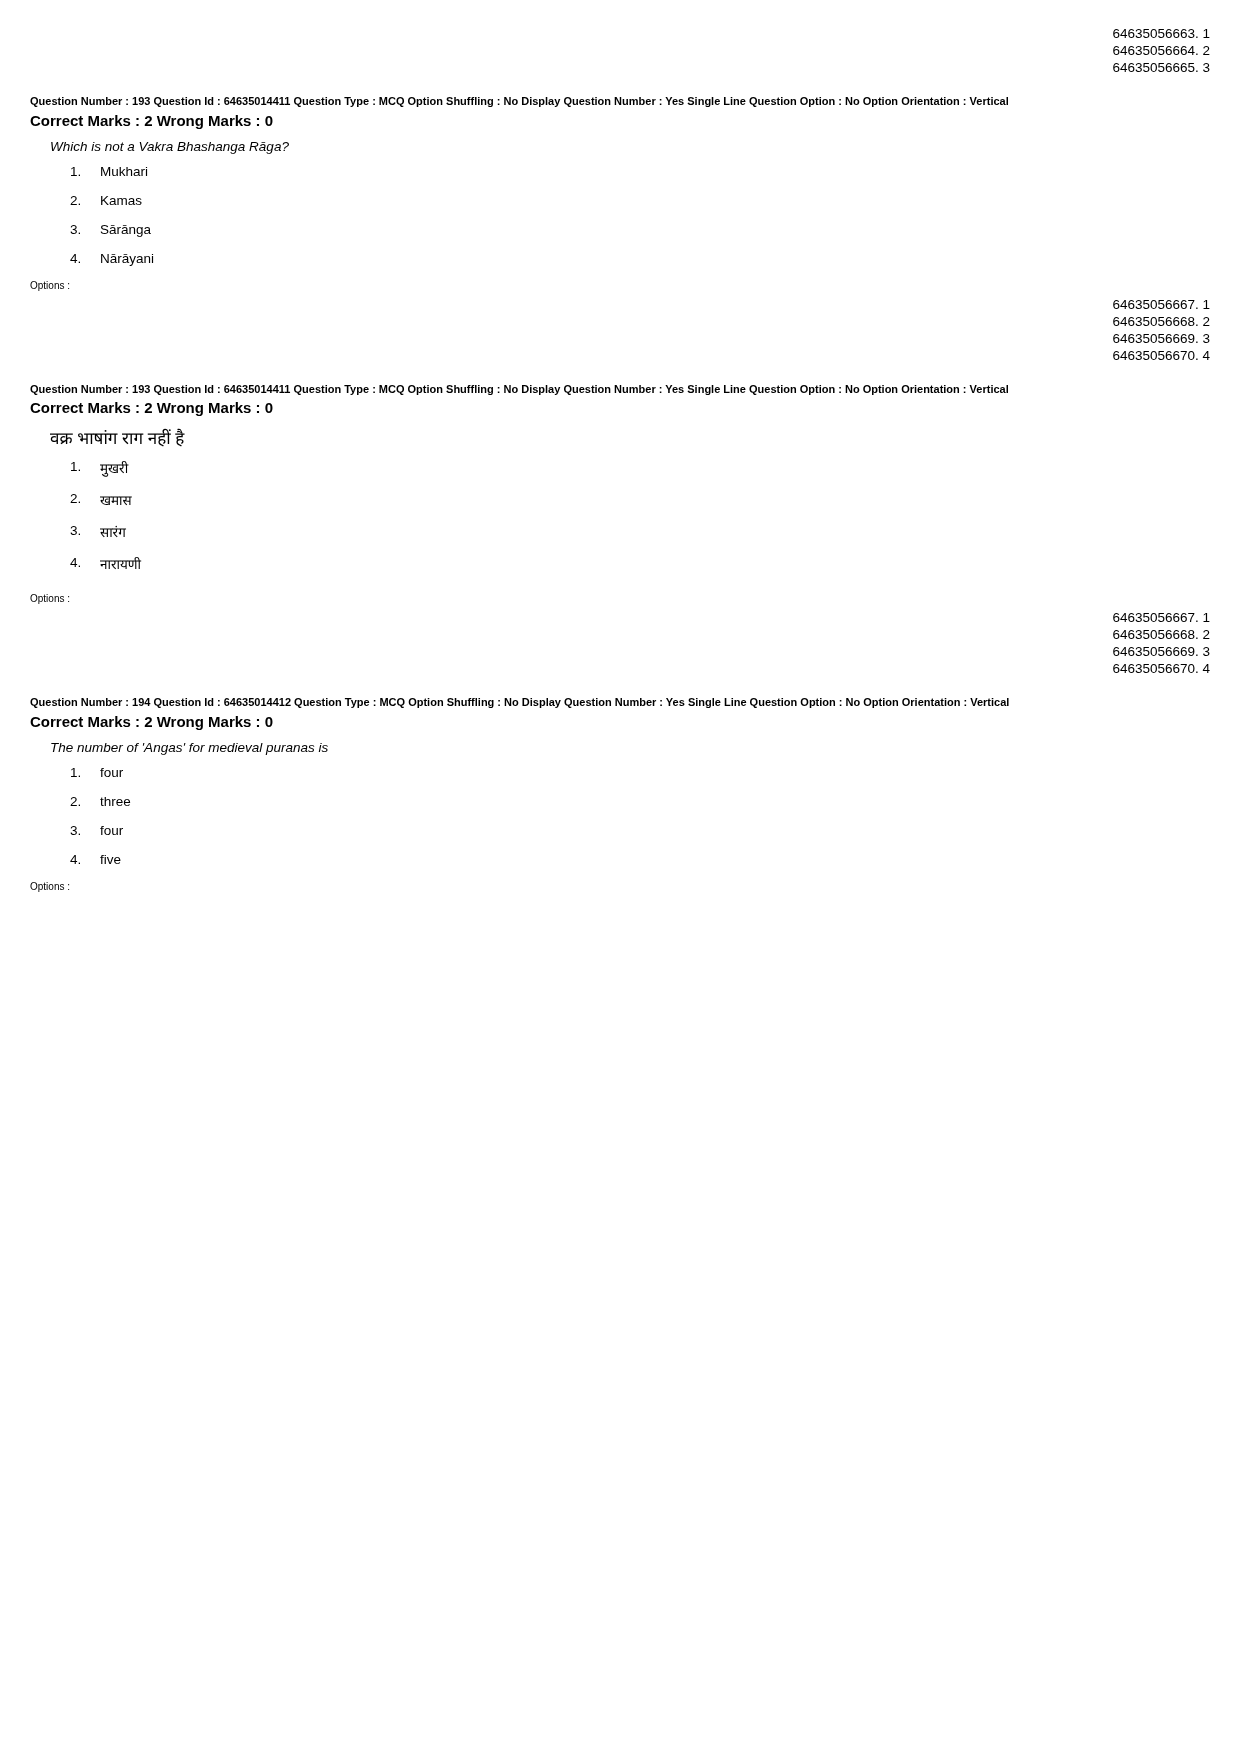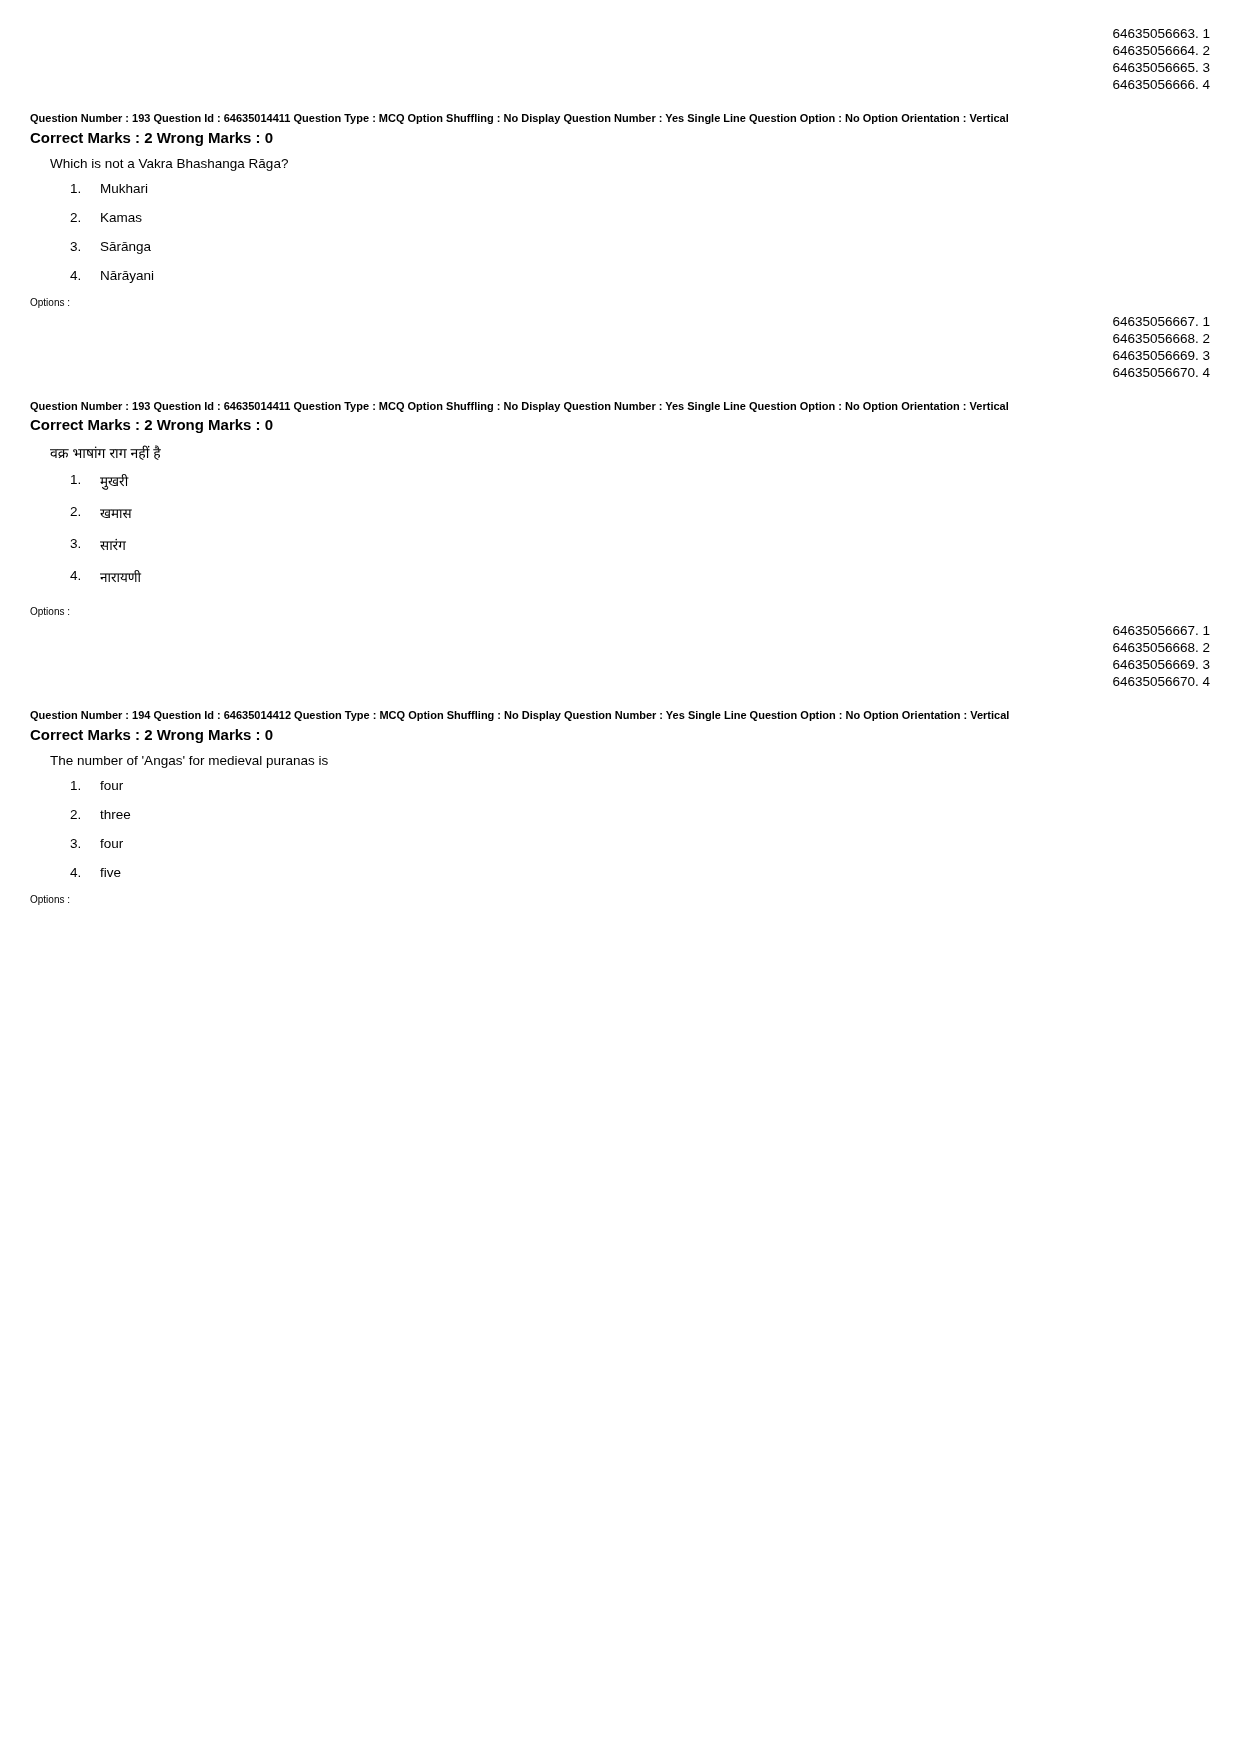--- a/index.html
+++ b/index.html
@@ -72,9 +72,6 @@
   </div>
   <div class="option-item">
     <span>64635056665</span>. <span>3</span>
-  </div>
-  <div class="option-item">
-    <span>64635056666</span>. <span>4</span>
   </div>
 </div>
 

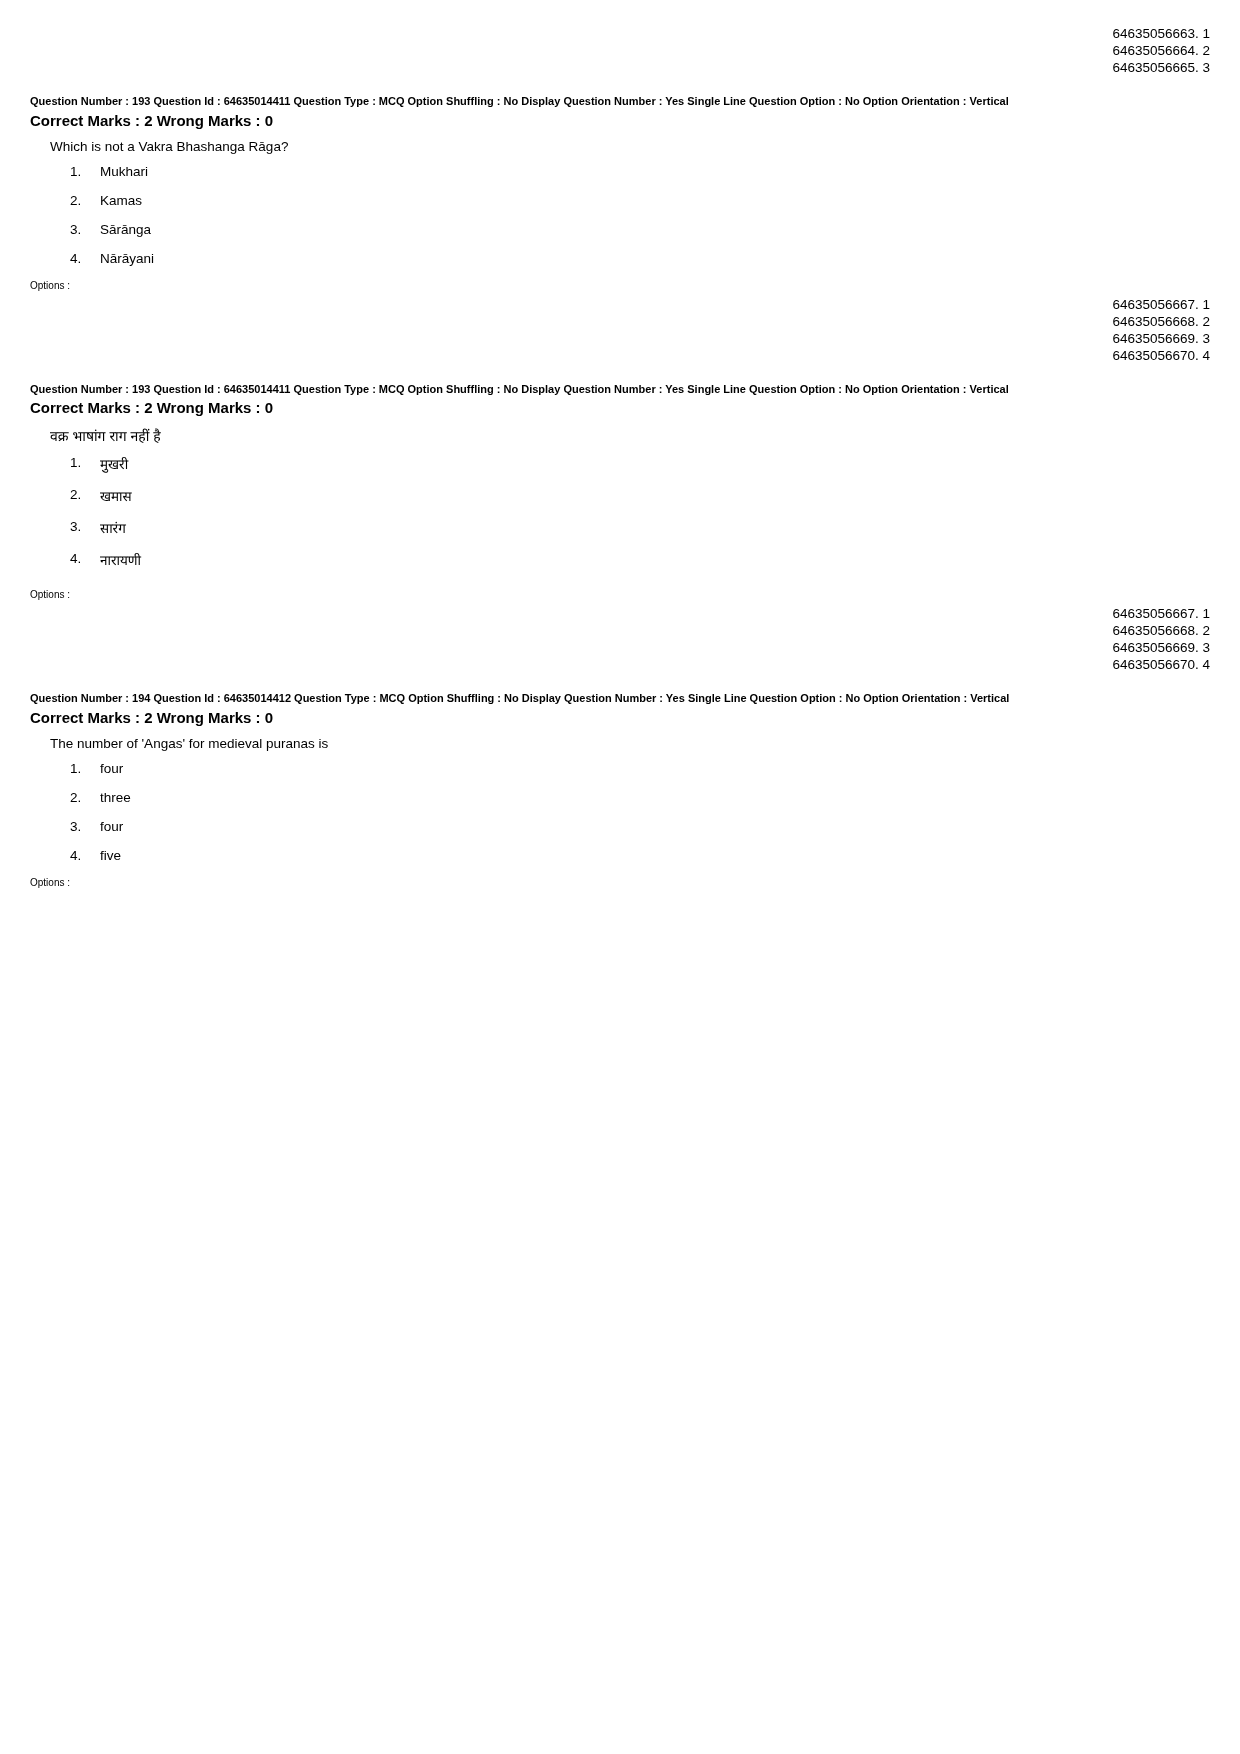--- a/index.html
+++ b/index.html
@@ -34,6 +34,7 @@
     .question-text {
       margin: 10px 0 10px 20px;
       font-size: 13.5px;
+      font-style: italic;
     }
     .answer-options {
       margin-left: 40px;

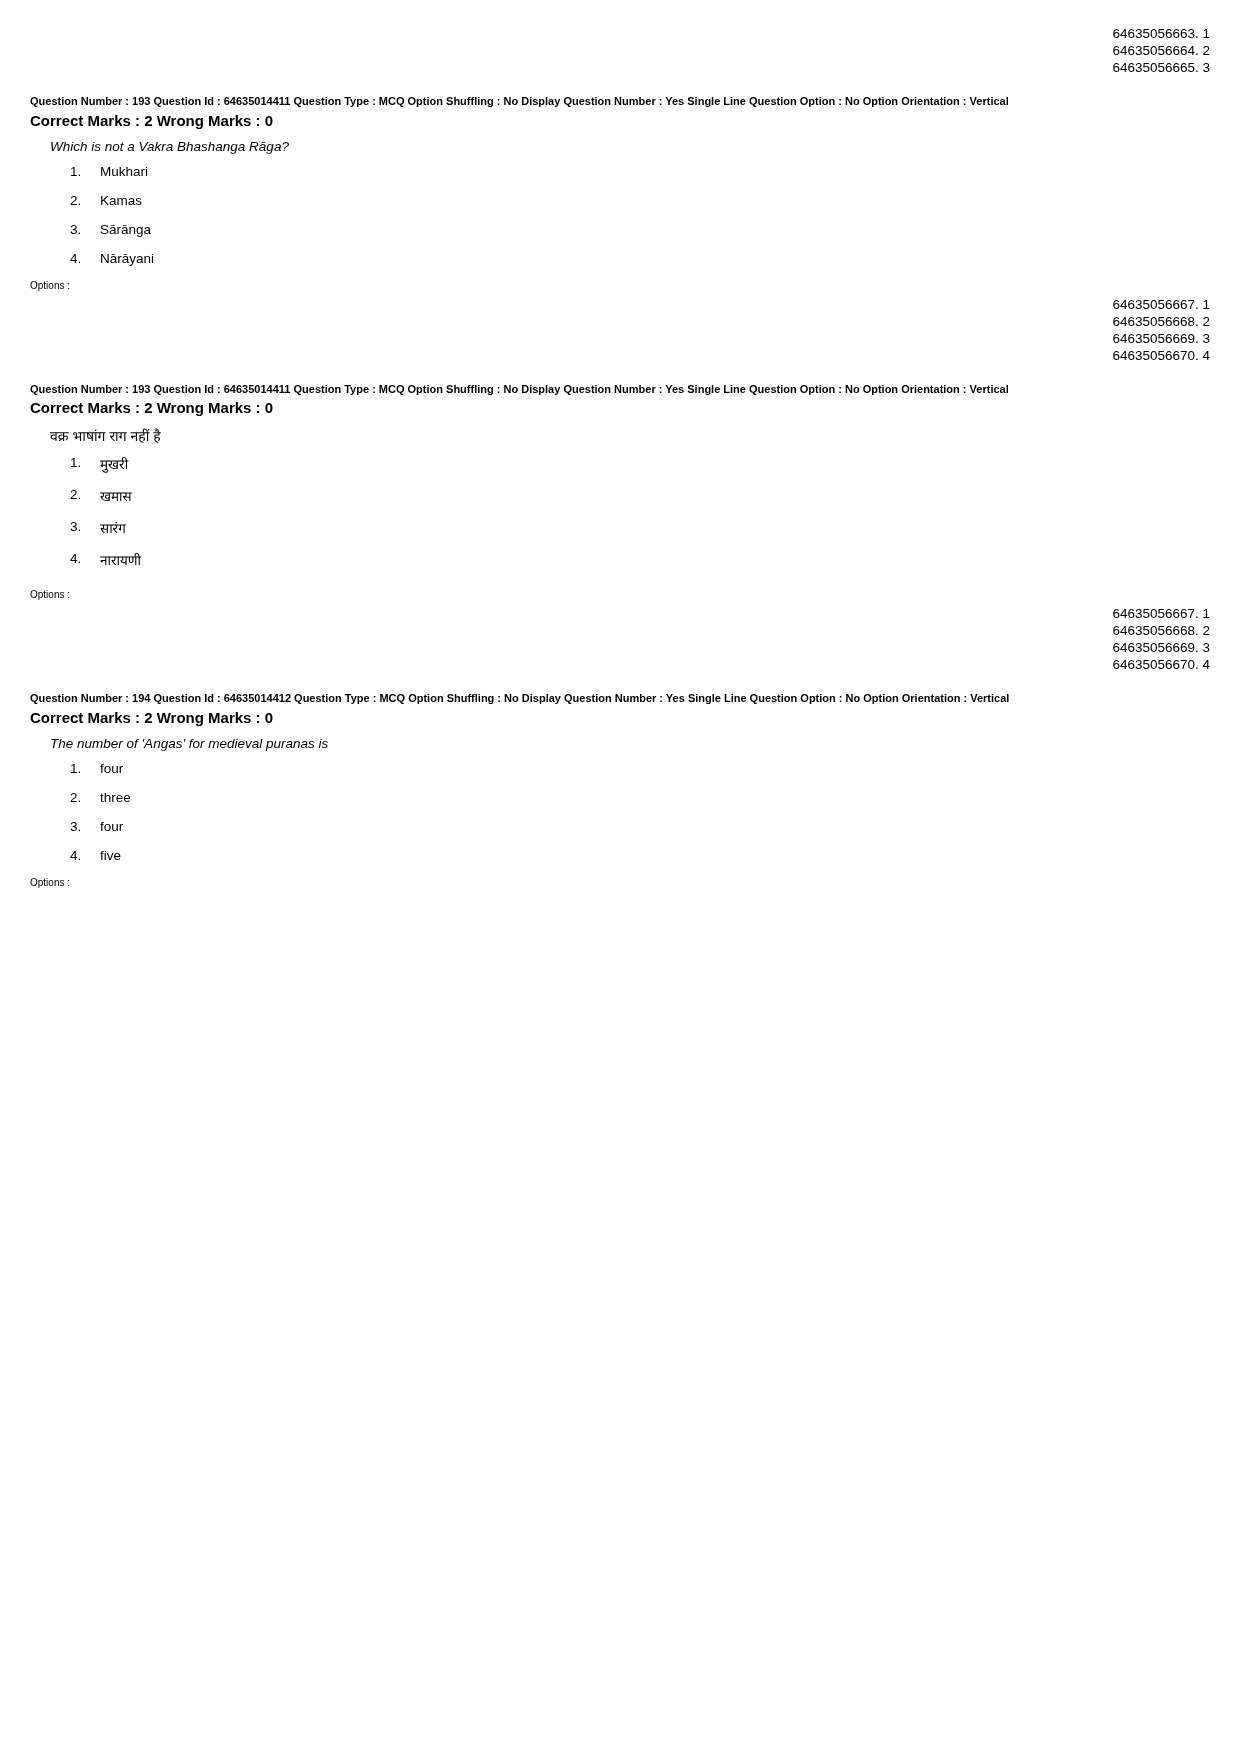--- a/index.html
+++ b/index.html
@@ -57,7 +57,7 @@
       margin-top: 8px;
     }
     .hindi-text {
-      font-size: 14px;
+      font-size: 17px;
       margin: 10px 0 10px 20px;
     }
   </style>

